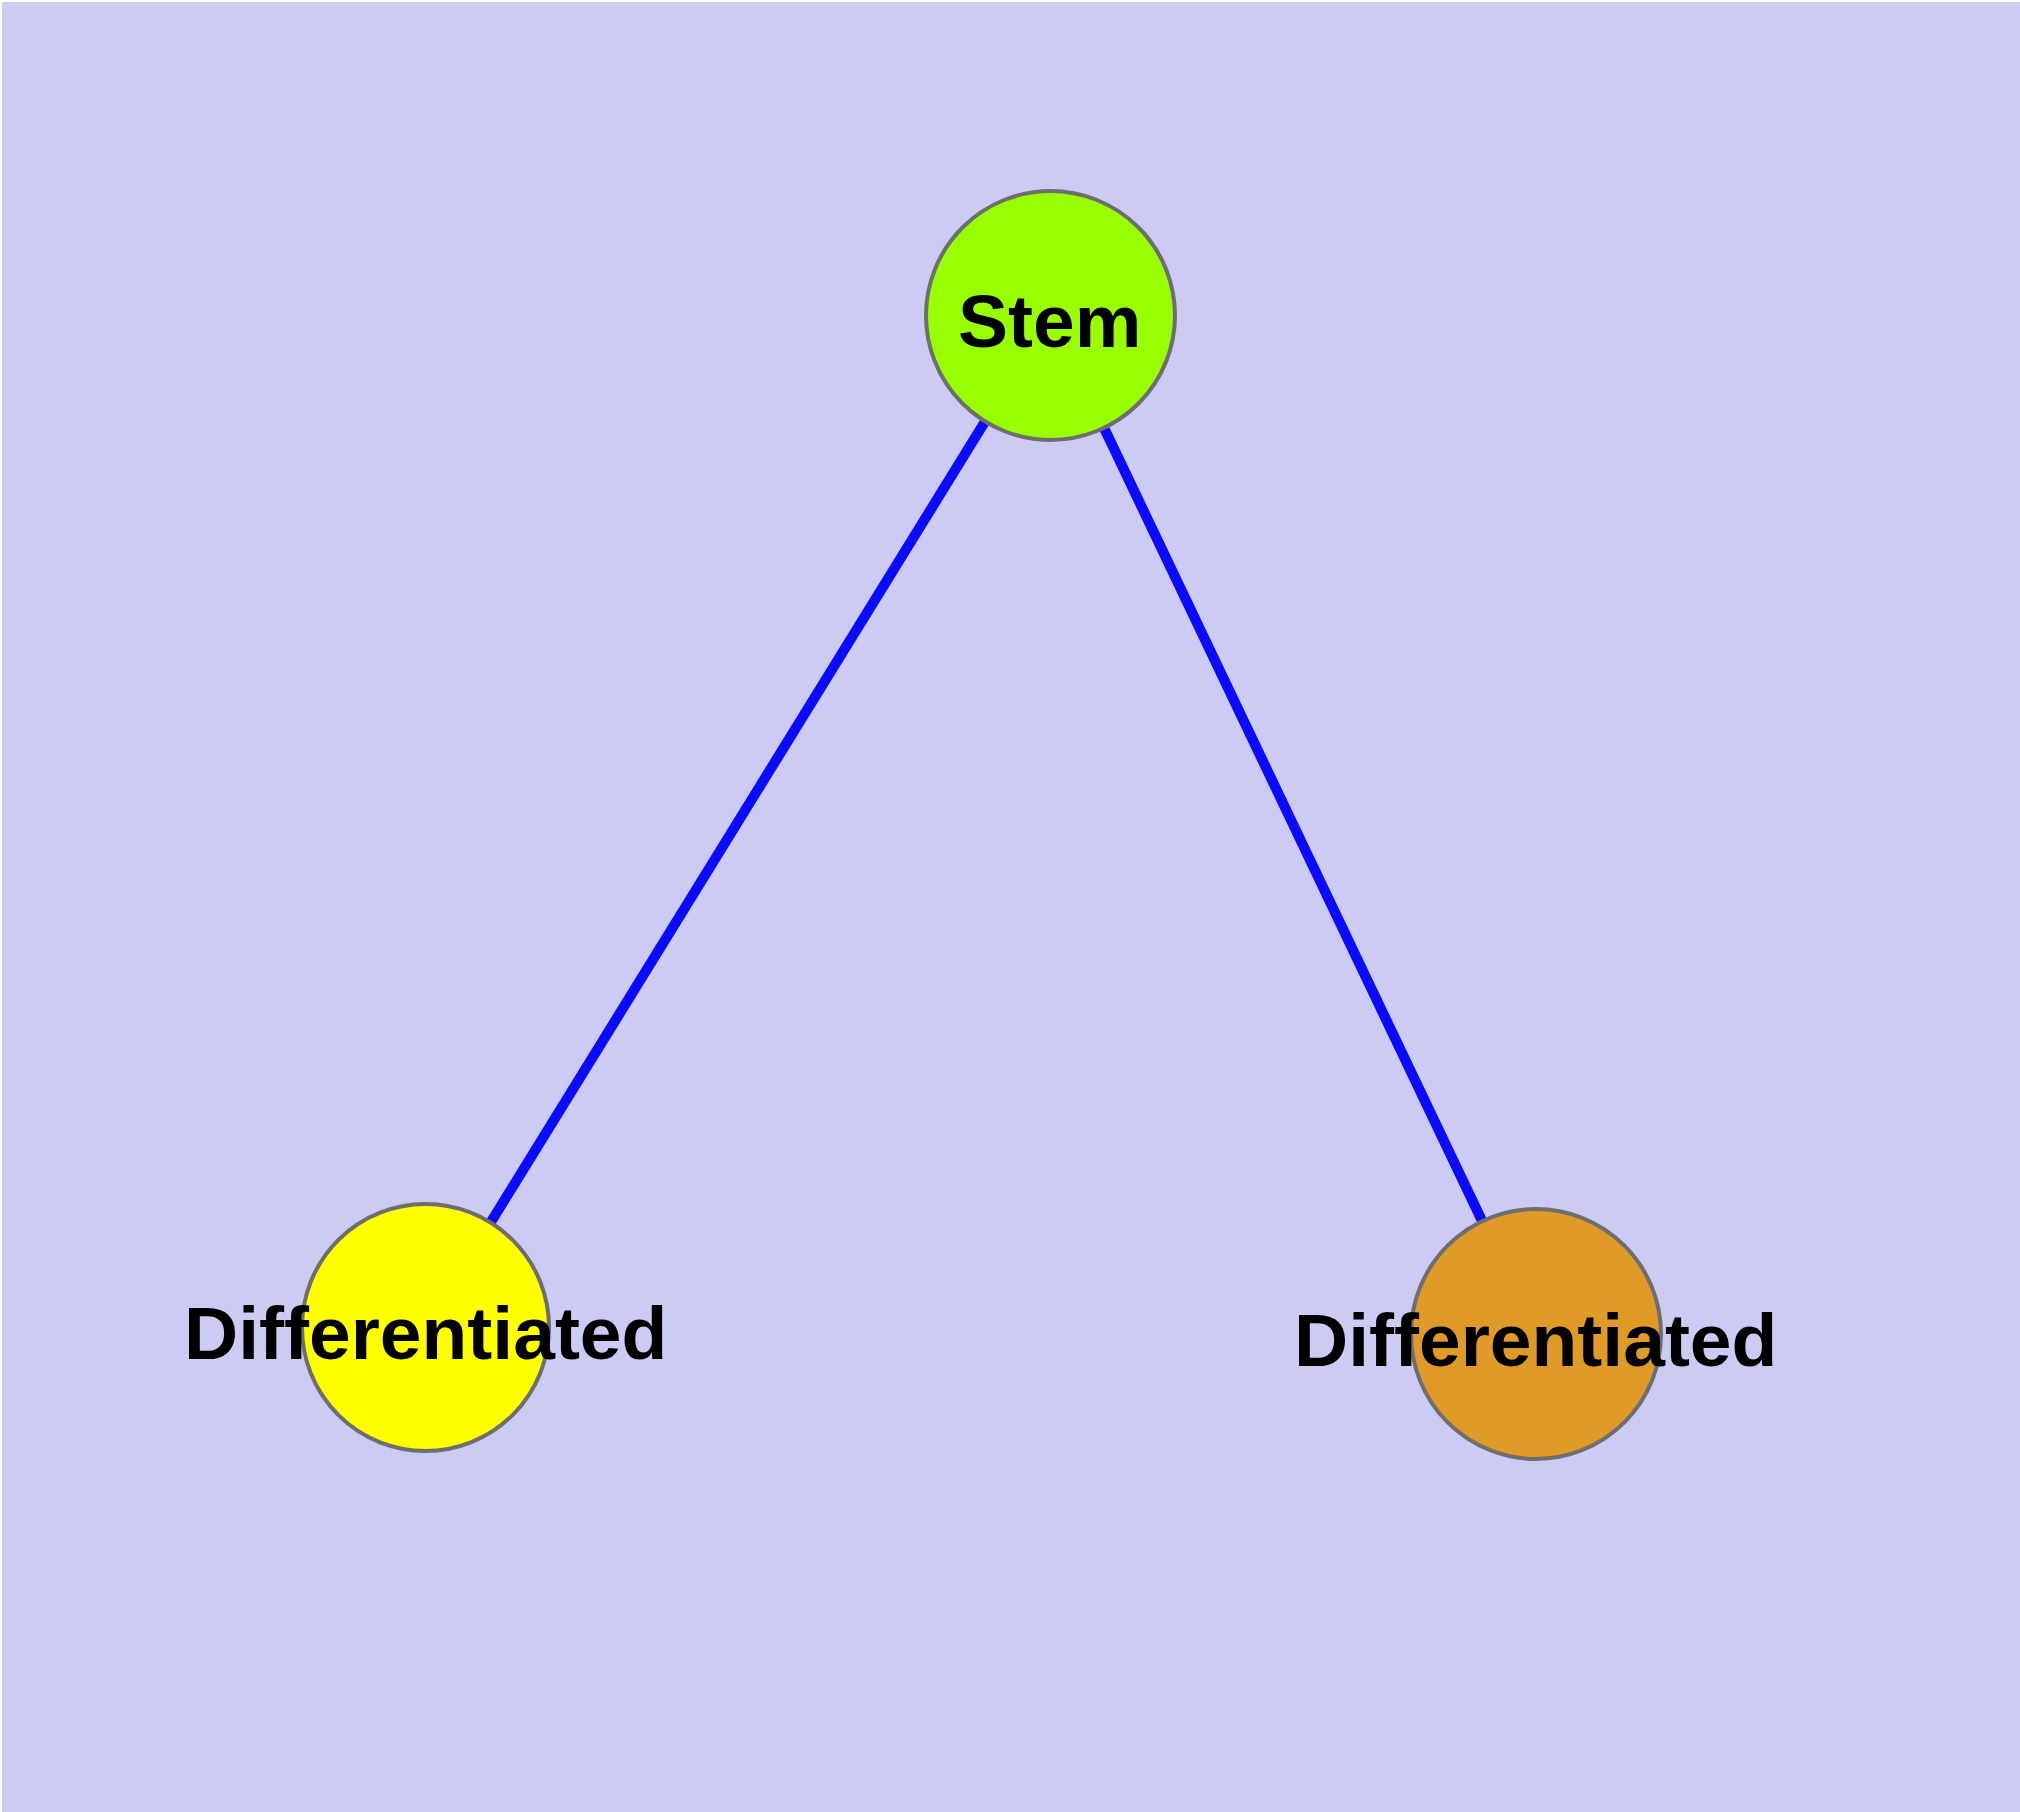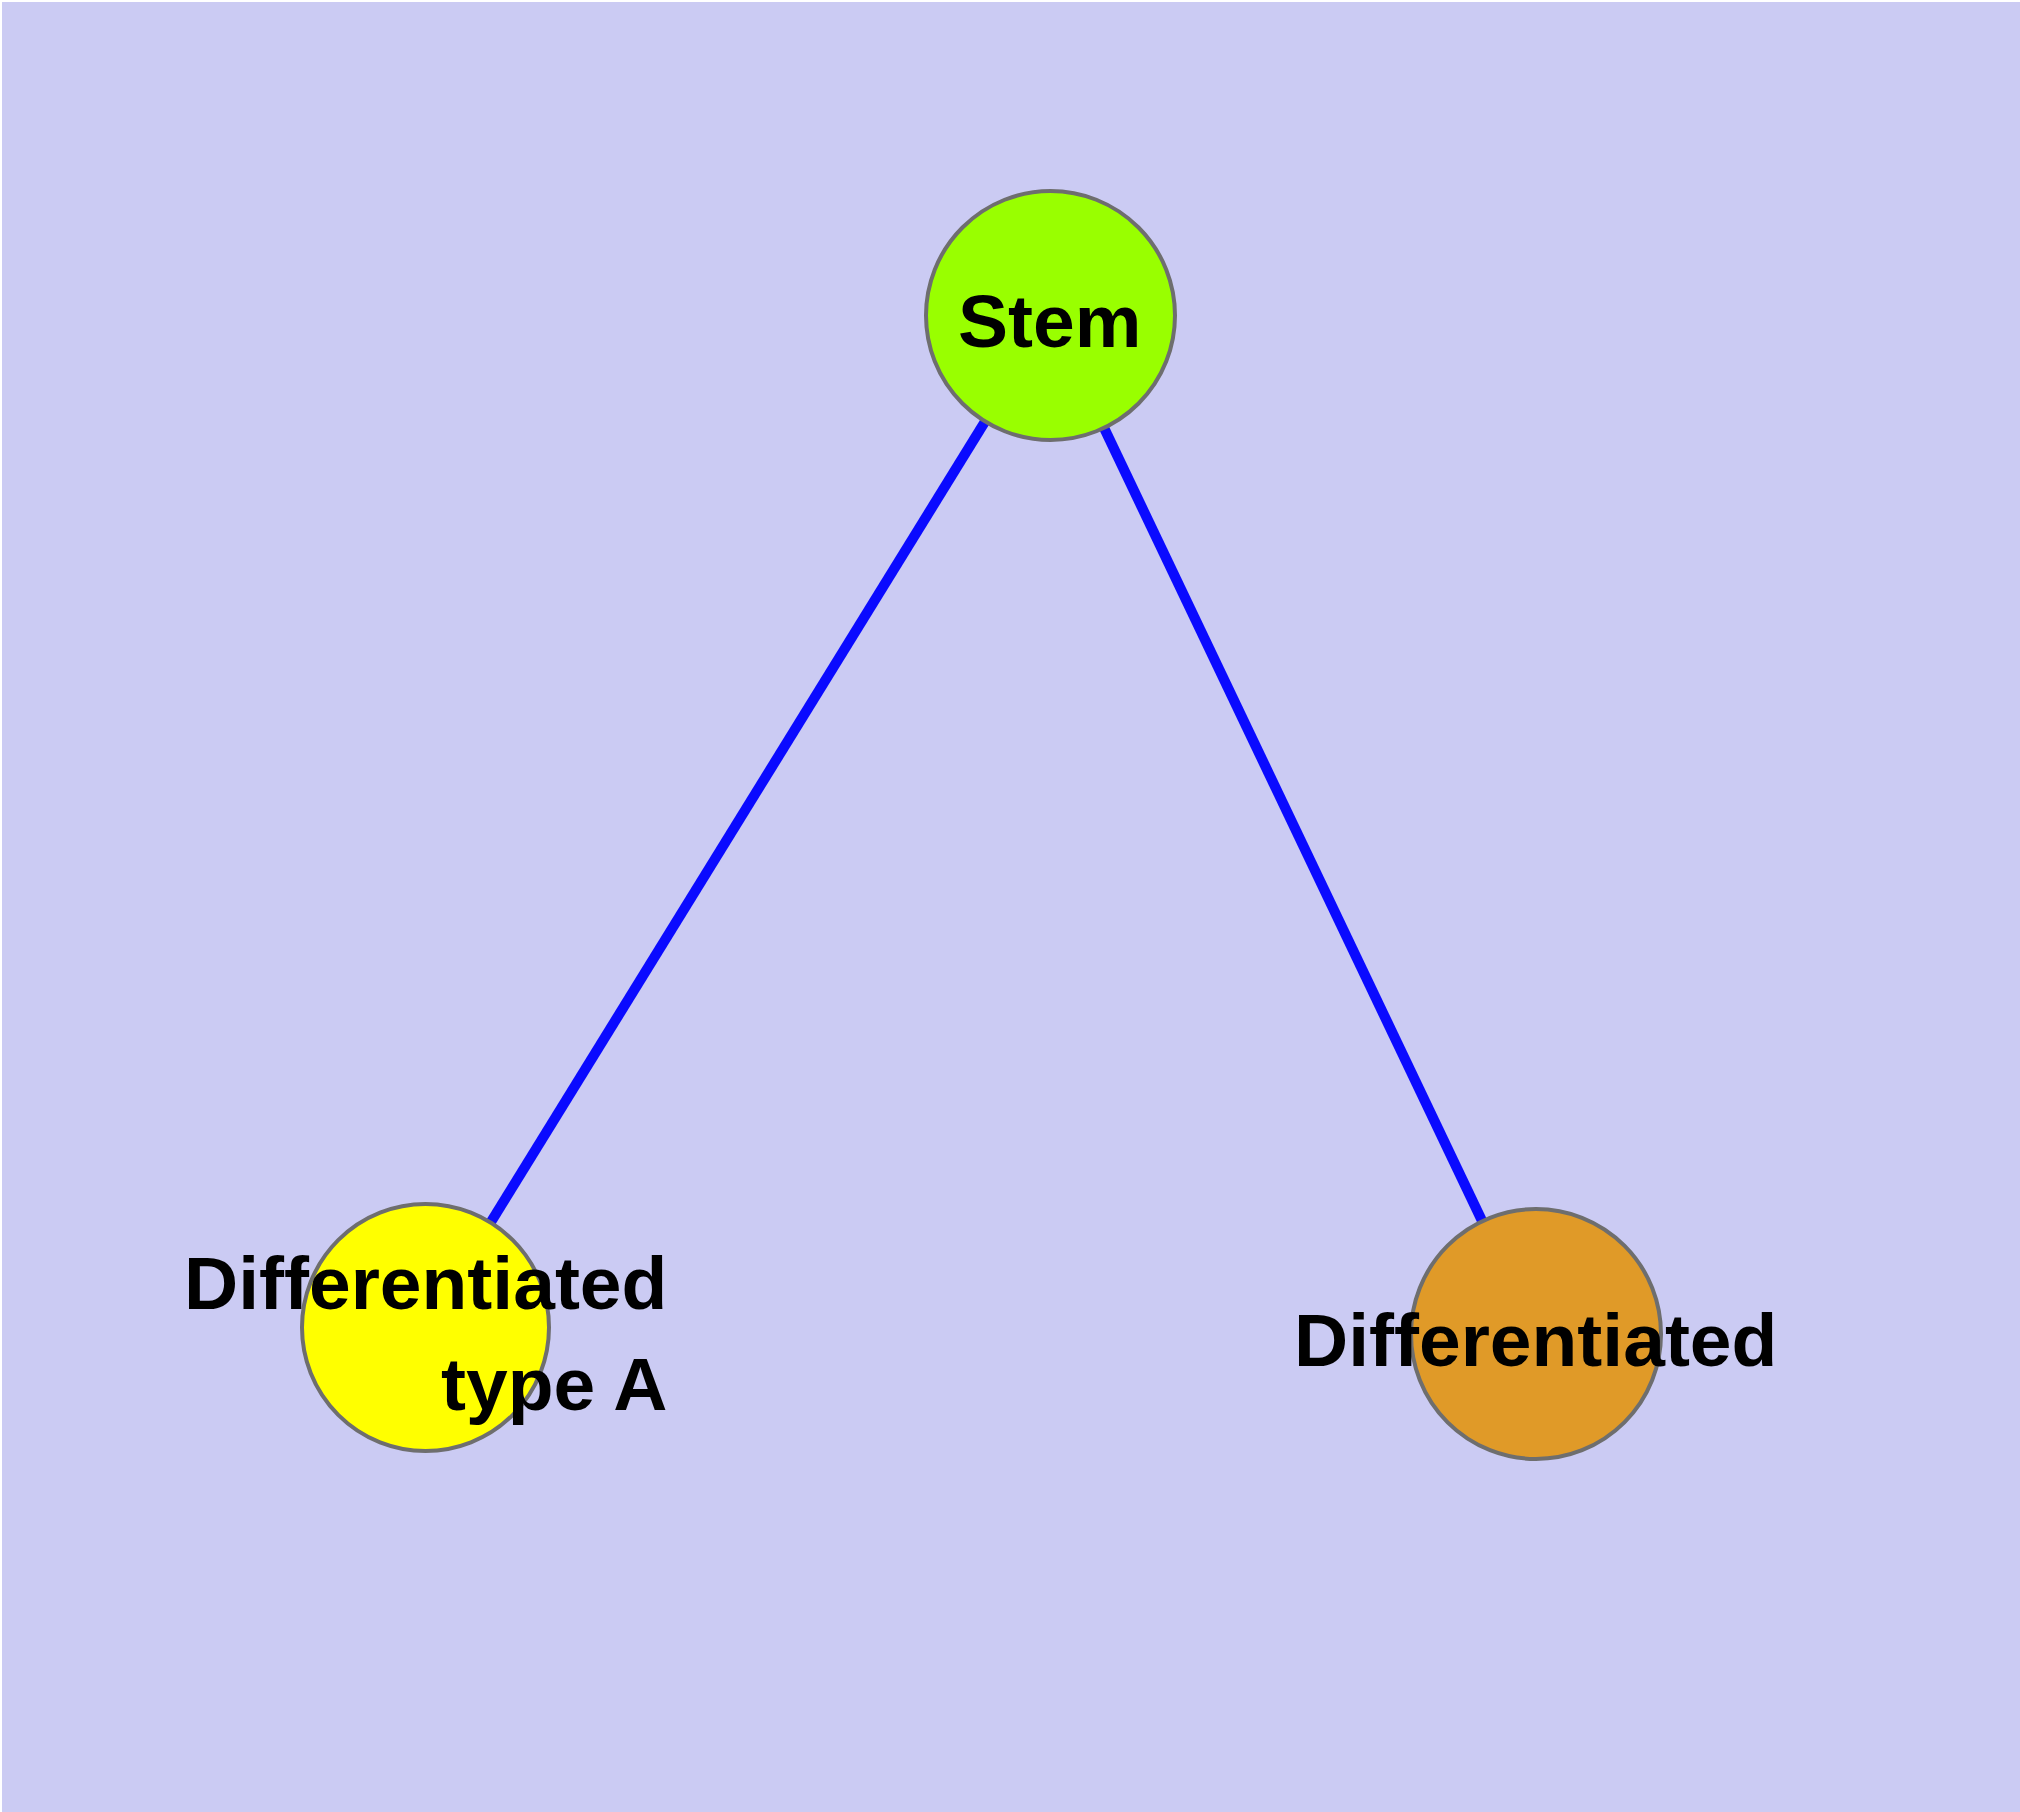--- a/index.html
+++ b/index.html
@@ -35,7 +35,7 @@
   .node-label {
     position: absolute;
     transform: translate(-50%, -50%);
-    text-align: right;
+    text-align: left;
     color: #000000;
     font-weight: 700;
     font-size: 75px;

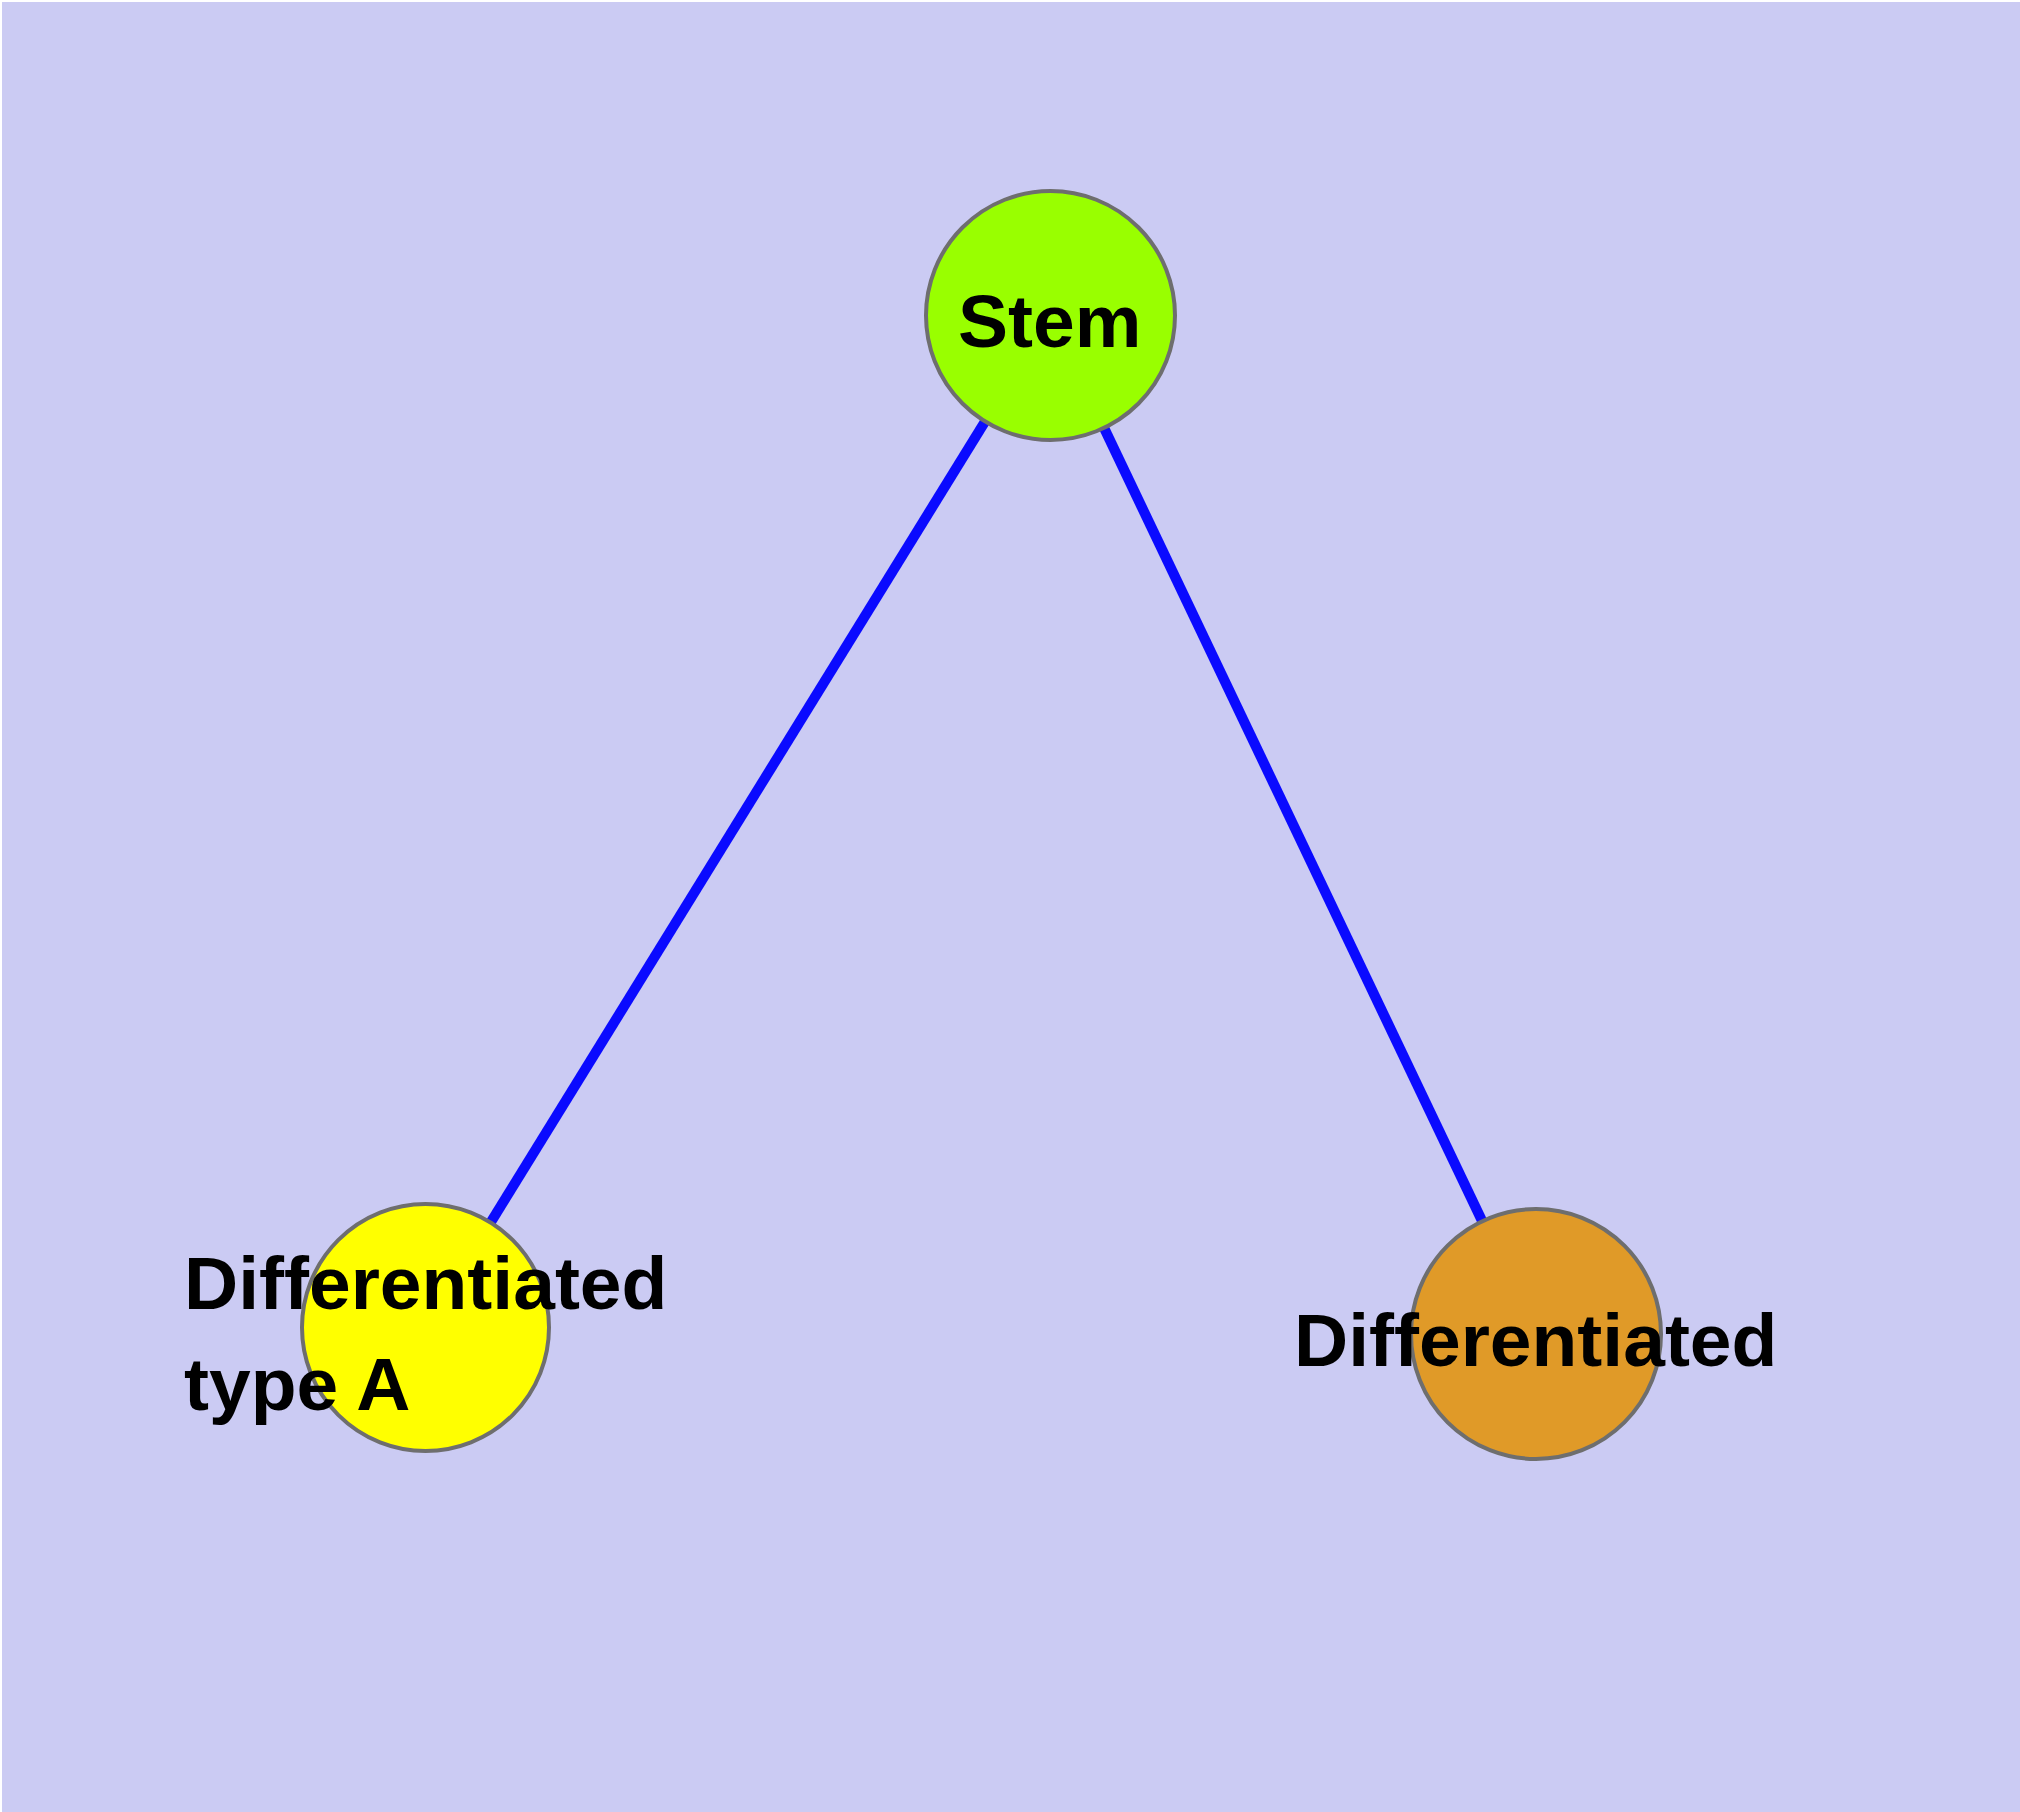--- a/index.html
+++ b/index.html
@@ -65,7 +65,6 @@
 
   <div class="node-label" style="left: 424px; top: 1332px; color: rgb(0, 0, 0);">
     <span>Differentiated</span>
-    <span>type A</span>
   </div>
 
   <div class="node-label" style="left: 1534px; top: 1339px; color: rgb(0, 0, 0);">

